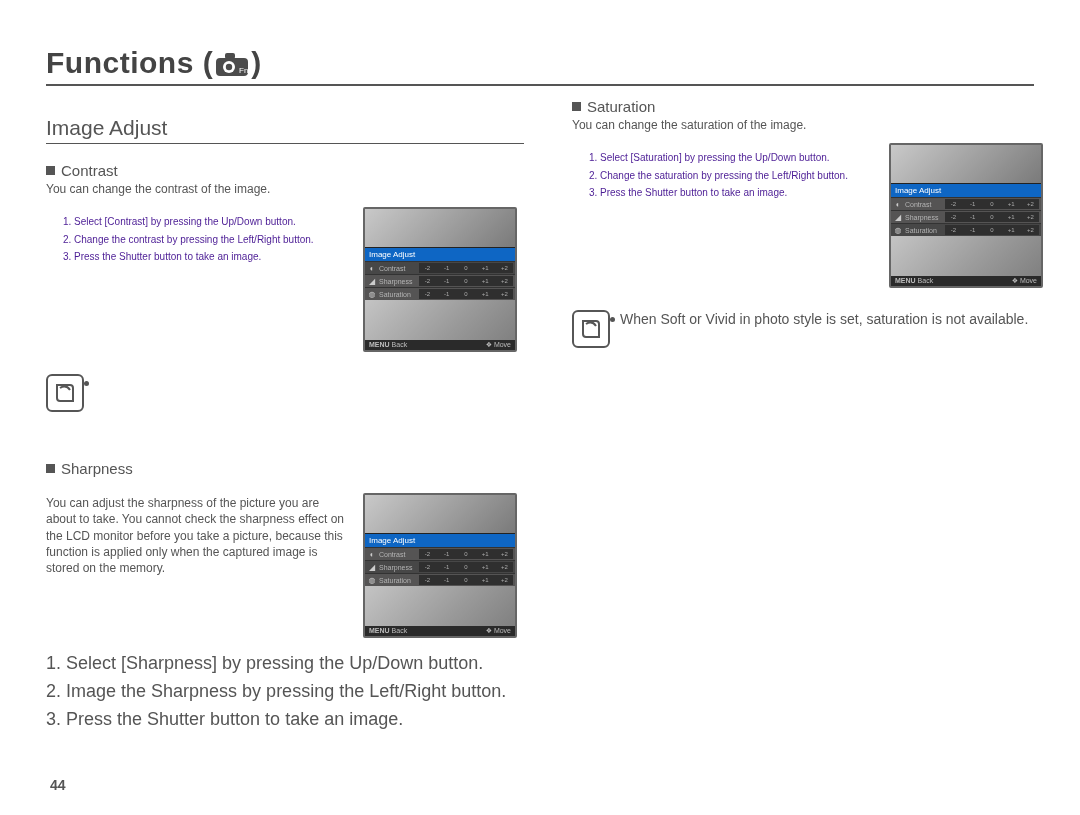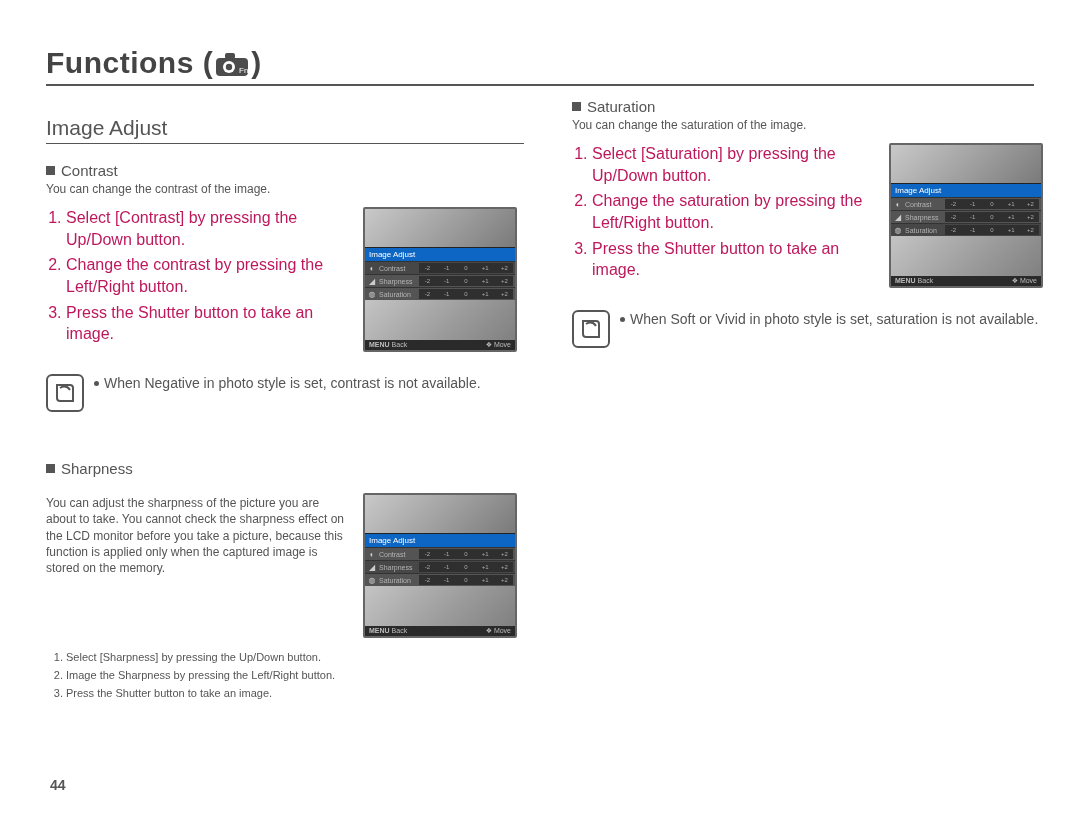--- a/index.html
+++ b/index.html
@@ -16,7 +16,7 @@
   .desc{font-size:12px;color:#555;line-height:1.35;margin-top:2px}
   .row{display:flex;gap:12px;margin-top:10px}
   .steps{width:305px}
-  ol.steps-list{margin:0;padding-left:20px;font-size:16px;color:#be185d;line-height:1.35}
+  ol.steps-list{margin:8px;padding-left:20px;font-size:10px;color:#4c1d95;line-height:1.35}
   ol.steps-list li{margin-bottom:4px}
   .lcd{width:150px;border:2px solid #666;border-radius:2px;background:#3a3a3a;color:#ddd;font-size:8px}
   .lcd .photo{height:38px;background:linear-gradient(135deg,#c9c9c9 0%,#9a9a9a 60%,#7a7a7a 100%);border-bottom:1px solid #222}

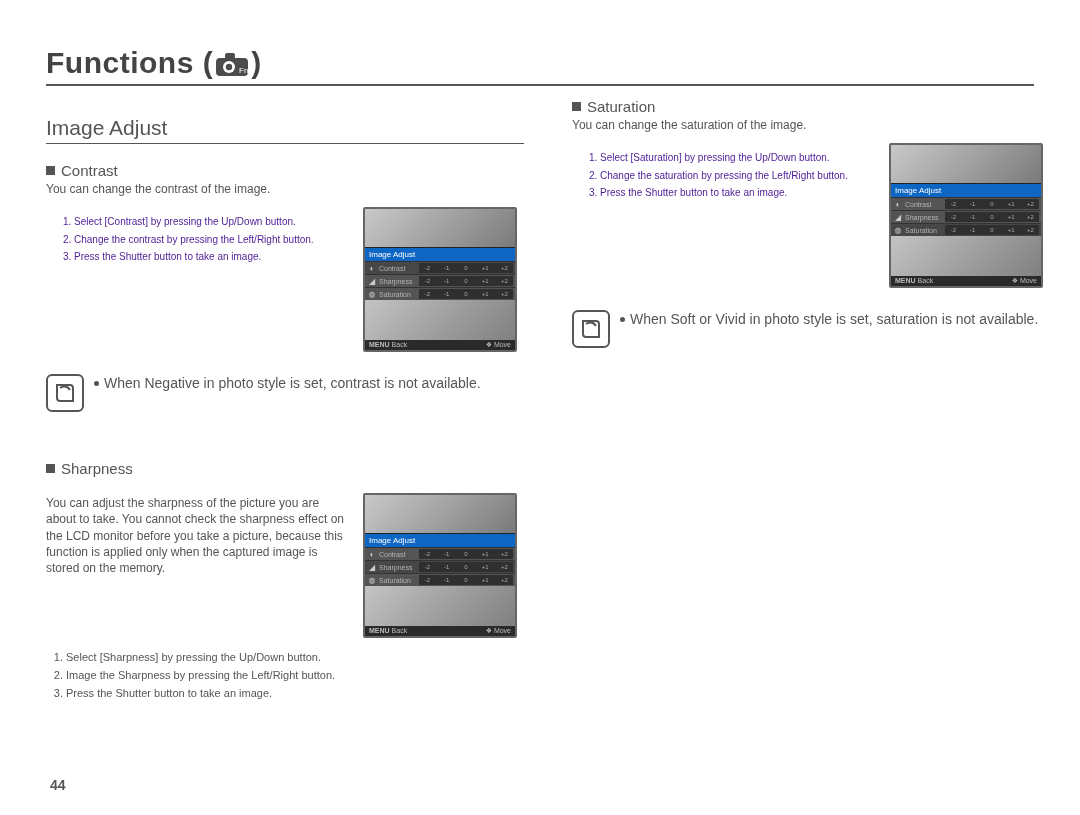--- a/index.html
+++ b/index.html
@@ -29,7 +29,7 @@
   .lcd .slider{flex:1;height:10px;background:#2f2f2f;margin:1px 2px;display:flex;align-items:center;justify-content:space-between;padding:0 2px;font-size:6px;color:#aaa}
   .lcd .slider span{width:13px;text-align:center}
   .lcd .bot{display:flex;background:#2a2a2a;justify-content:space-between;padding:1px 4px;font-size:7px;color:#bdbdbd}
-  .note{display:flex;gap:10px;margin-top:22px;align-items:flex-start}
+  .note{display:flex;margin-top:22px;align-items:flex-start}
   .note-ico{width:34px;height:34px;border:2px solid #565656;border-radius:6px;display:flex;align-items:center;justify-content:center;color:#565656}
   .note-txt{font-size:14px;color:#555;line-height:1.35;flex:1}
   .bul{display:inline-block;width:5px;height:5px;background:#555;border-radius:50%;vertical-align:2px;margin-right:5px}

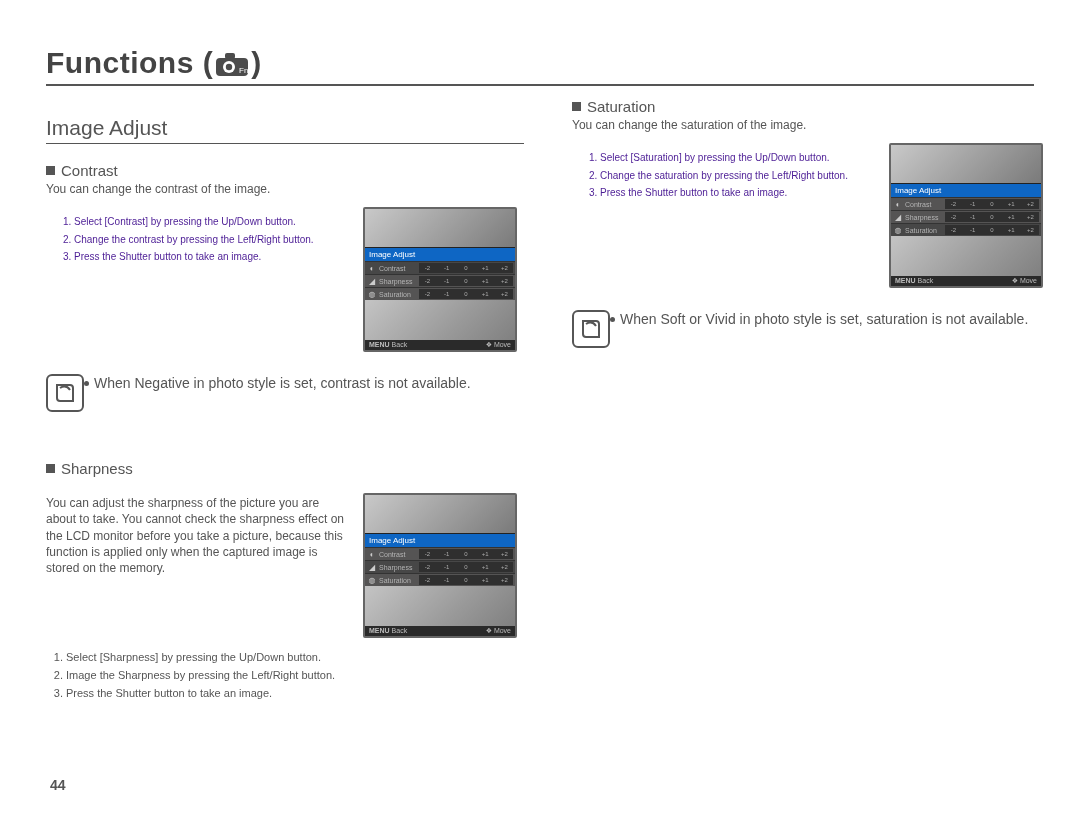--- a/index.html
+++ b/index.html
@@ -123,7 +123,7 @@
                 <path d="M6 6 Q12 2 16 8" fill="none" stroke="#565656" stroke-width="2"></path>
               </svg>
         </div>
-        <div class="note-txt"><span class="bul"></span><span>When Negative in photo style is set, contrast is not available.</span></div>
+        <div class="note-txt"><span class="bul"></span></div>
       </div>
     </div>
 

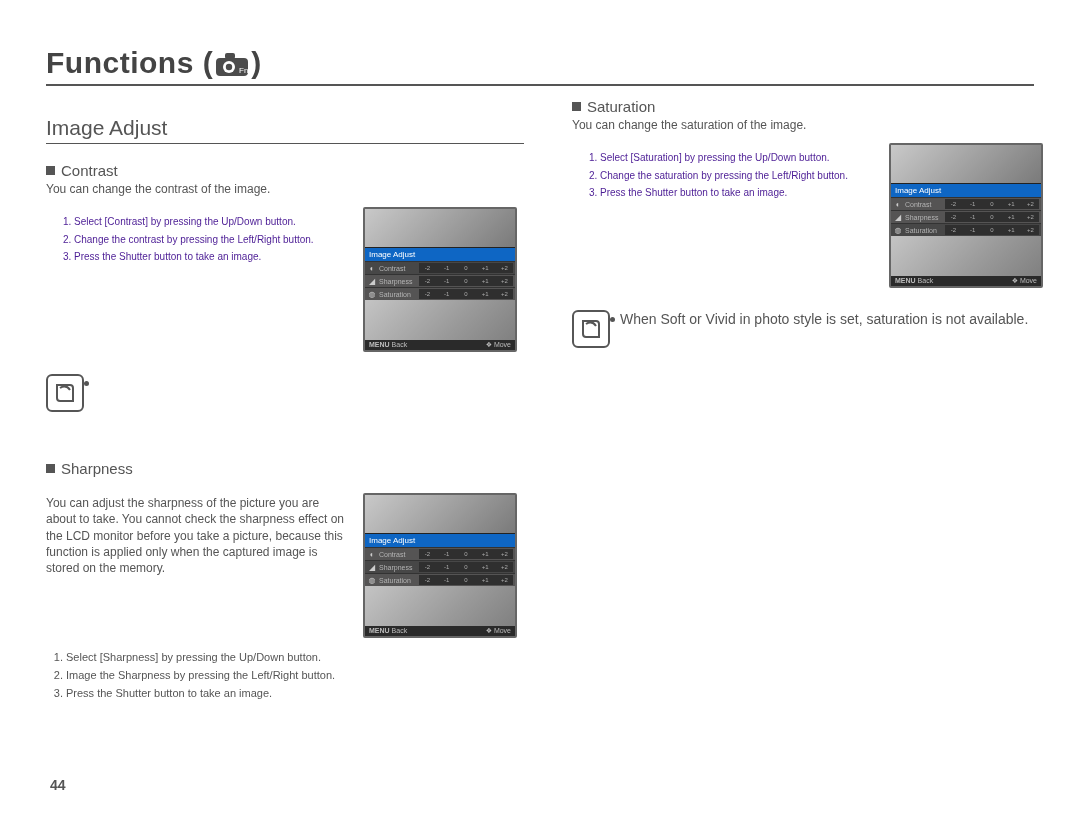--- a/index.html
+++ b/index.html
@@ -33,7 +33,7 @@
   .note-ico{width:34px;height:34px;border:2px solid #565656;border-radius:6px;display:flex;align-items:center;justify-content:center;color:#565656}
   .note-txt{font-size:14px;color:#555;line-height:1.35;flex:1}
   .bul{display:inline-block;width:5px;height:5px;background:#555;border-radius:50%;vertical-align:2px;margin-right:5px}
-  ol.wider{width:100%;margin-top:12px;padding-left:20px;font-size:11px;color:#555;line-height:1.45}
+  ol.wider{width:100%;margin-top:12px;padding-left:20px;font-size:18px;color:#555;line-height:1.45}
   ol.wider li{margin-bottom:2px}
   .pnum{position:absolute;left:50px;bottom:22px;font-size:14px;font-weight:700;color:#555}
   svg{display:block}

